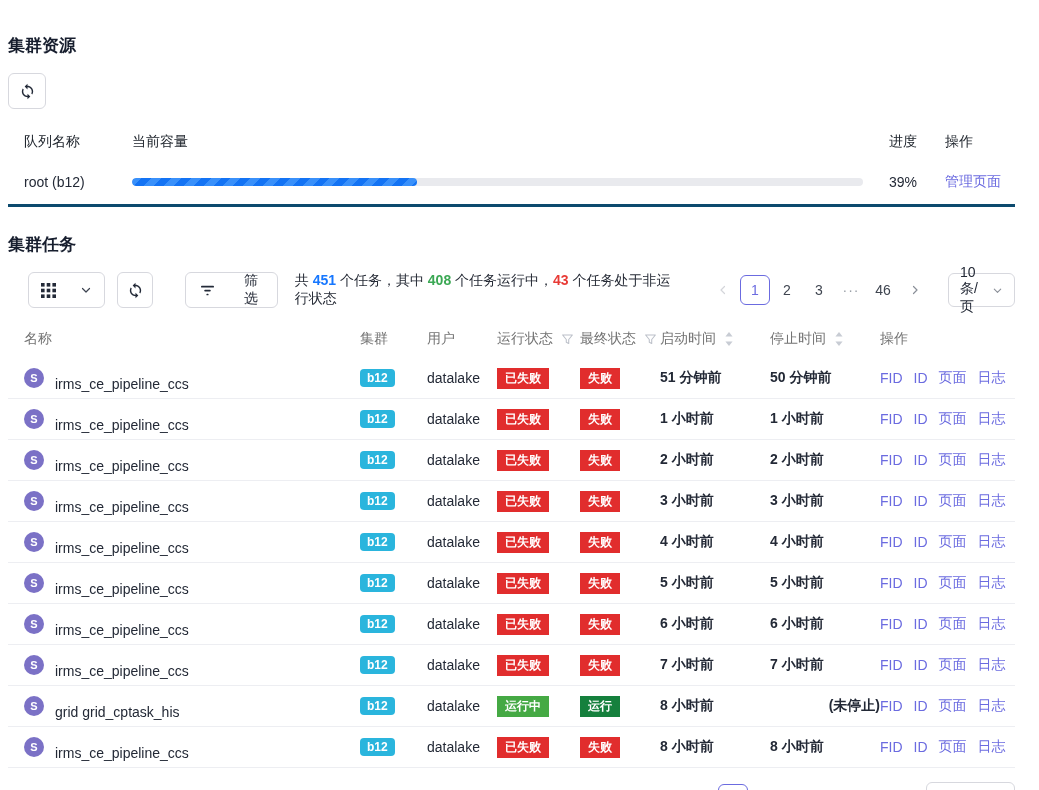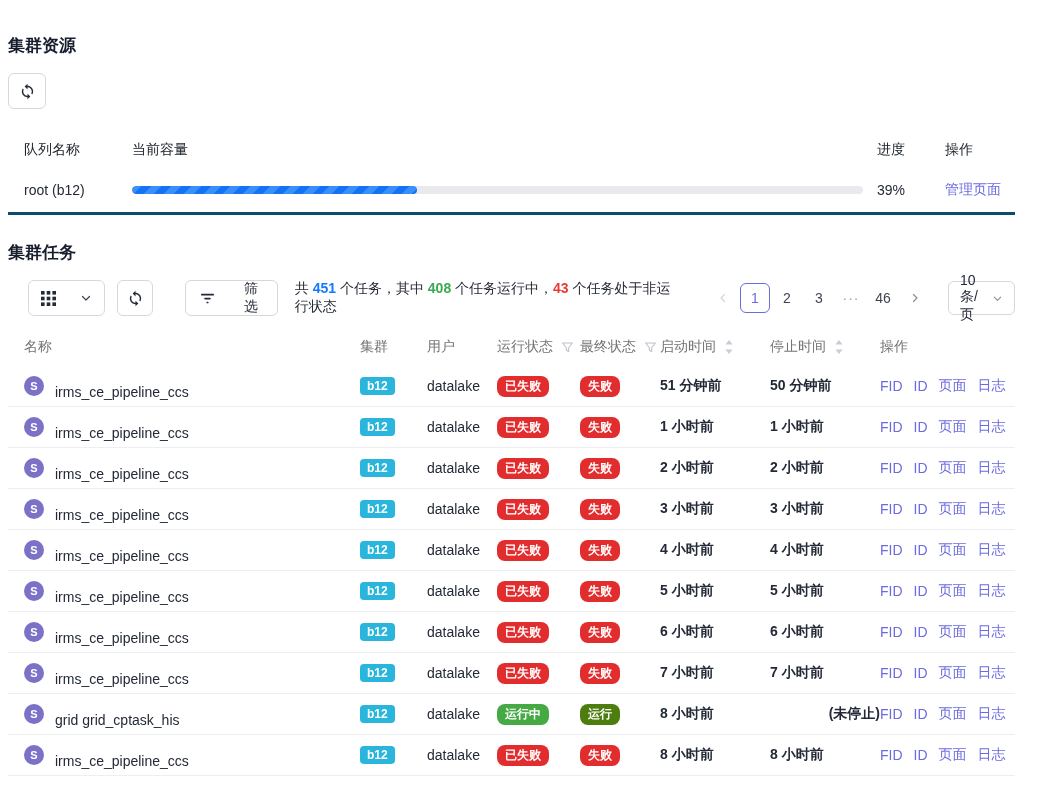--- a/index.html
+++ b/index.html
@@ -16,7 +16,7 @@
     display:inline-flex; align-items:center; gap:24px; padding:0 14px; cursor:pointer; color:#232936; font-size:14px;margin-left:20px; }
 
   
-  .rtable { margin-top:24px; }
+  .rtable { margin-top:16px; }
   .rrow { display:flex; align-items:center; }
   .rhead { height:34px; font-weight:500; color:#20262e; }
   .rbody { height:48px; border-bottom:3px solid #0c4a6e; }

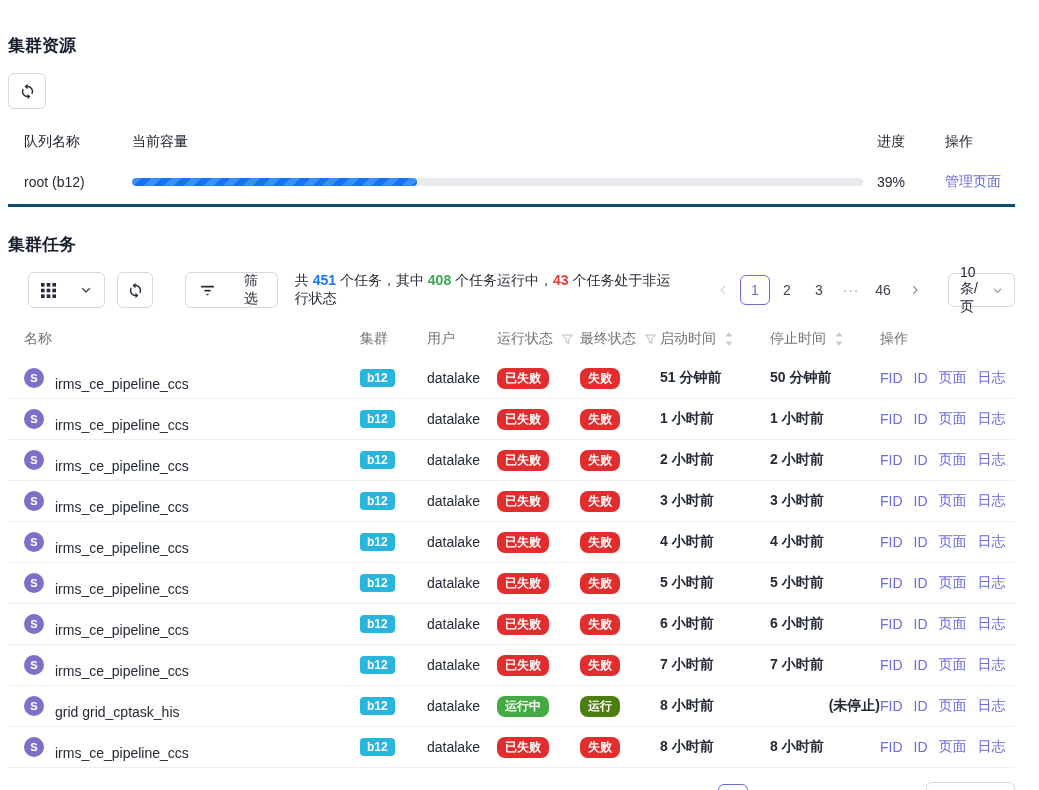--- a/index.html
+++ b/index.html
@@ -22,7 +22,7 @@
   .rbody { height:48px; border-bottom:3px solid #0c4a6e; }
   .c-queue { width:124px; padding-left:16px; flex:none; }
   .c-cap { flex:1; padding-right:14px; }
-  .c-prog { width:52px; flex:none; }
+  .c-prog { width:52px; flex:none;text-align:center; }
   .c-act { width:86px; flex:none; padding-left:16px; }
   .progress-track { height:8px; border-radius:4px; background:#e9eaee; overflow:hidden; }
   .progress-fill { height:100%; border-radius:4px;

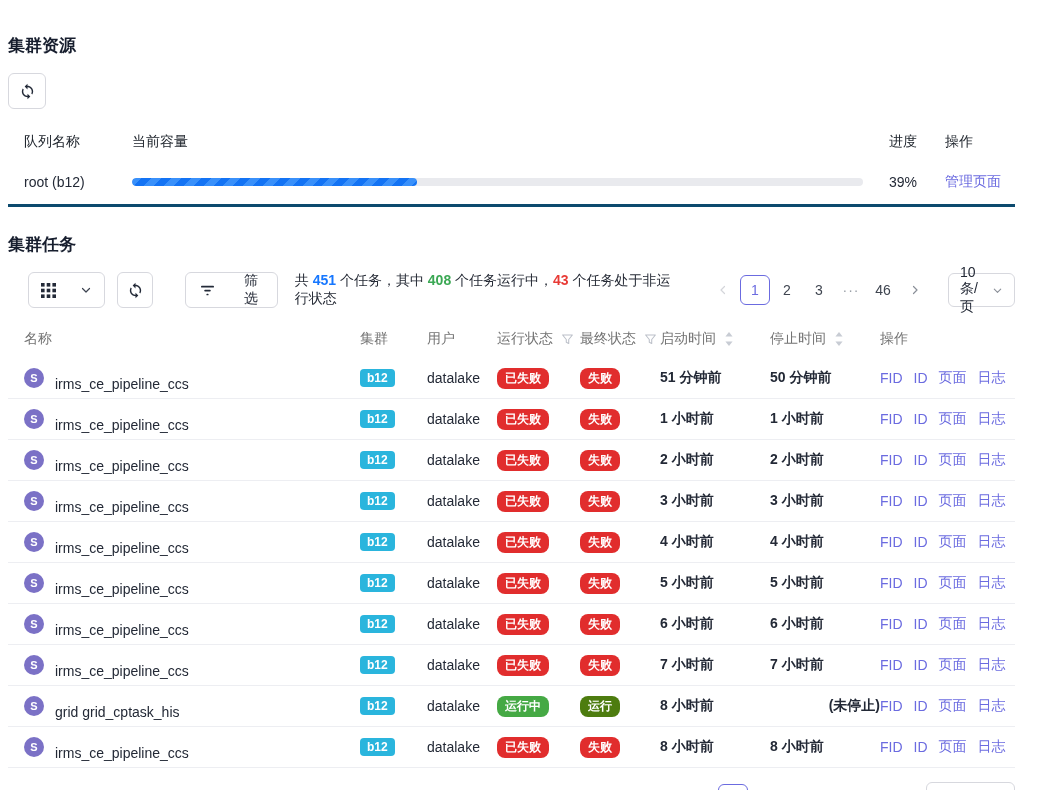--- a/index.html
+++ b/index.html
@@ -73,7 +73,7 @@
     font-weight:600; display:inline-flex; align-items:center; justify-content:center; flex:none; }
   .task-name { white-space:nowrap; overflow:hidden; text-overflow:ellipsis;margin-top:12px; }
 
-  .badge { display:inline-block; padding:3px 8px; border-radius:8px; color:#fff; font-size:12px;
+  .badge { display:inline-block; padding:3px 8px; border-radius:0; color:#fff; font-size:12px;
     font-weight:600; line-height:1.25; }
   .badge-red { background:#e12d2d; }
   .badge-green { background:#45a944; }

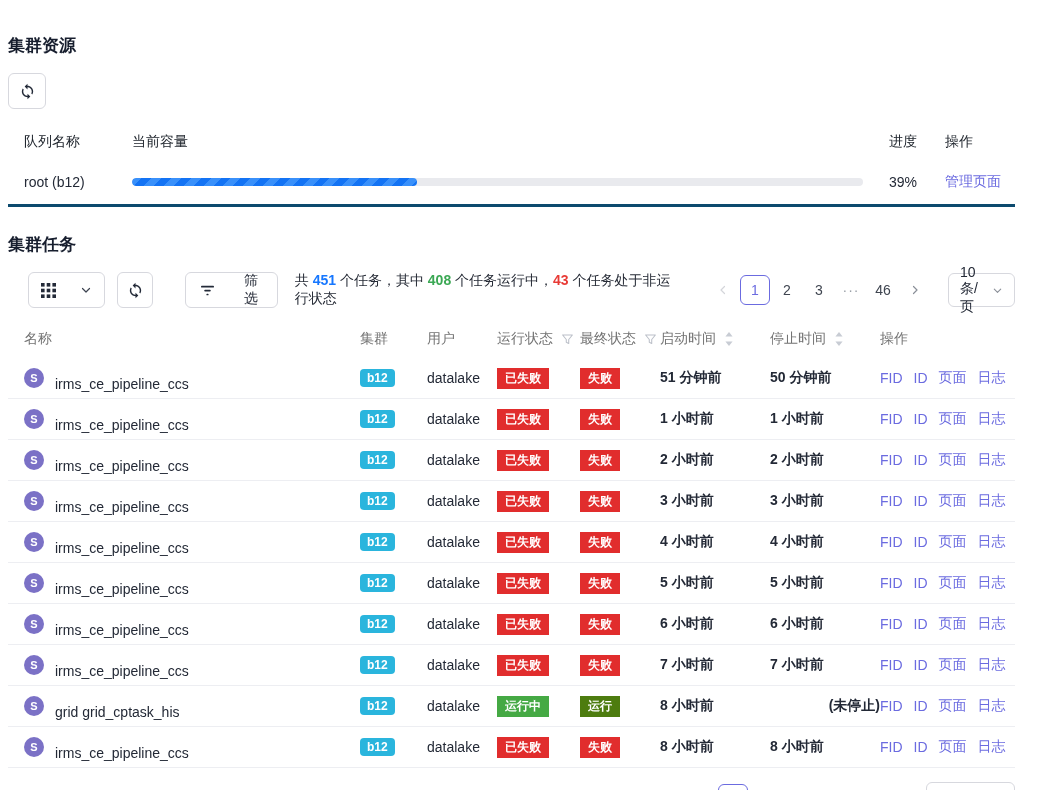--- a/index.html
+++ b/index.html
@@ -77,7 +77,7 @@
     font-weight:600; line-height:1.25; }
   .badge-red { background:#e12d2d; }
   .badge-green { background:#45a944; }
-  .badge-cyan { background:#4d7c0f; }
+  .badge-cyan { background:#15803d; }
   .cluster-badge { display:inline-block; padding:2px 7px; border-radius:4px; background:#2ab5dd;
     color:#fff; font-size:12px; font-weight:700; }
 

